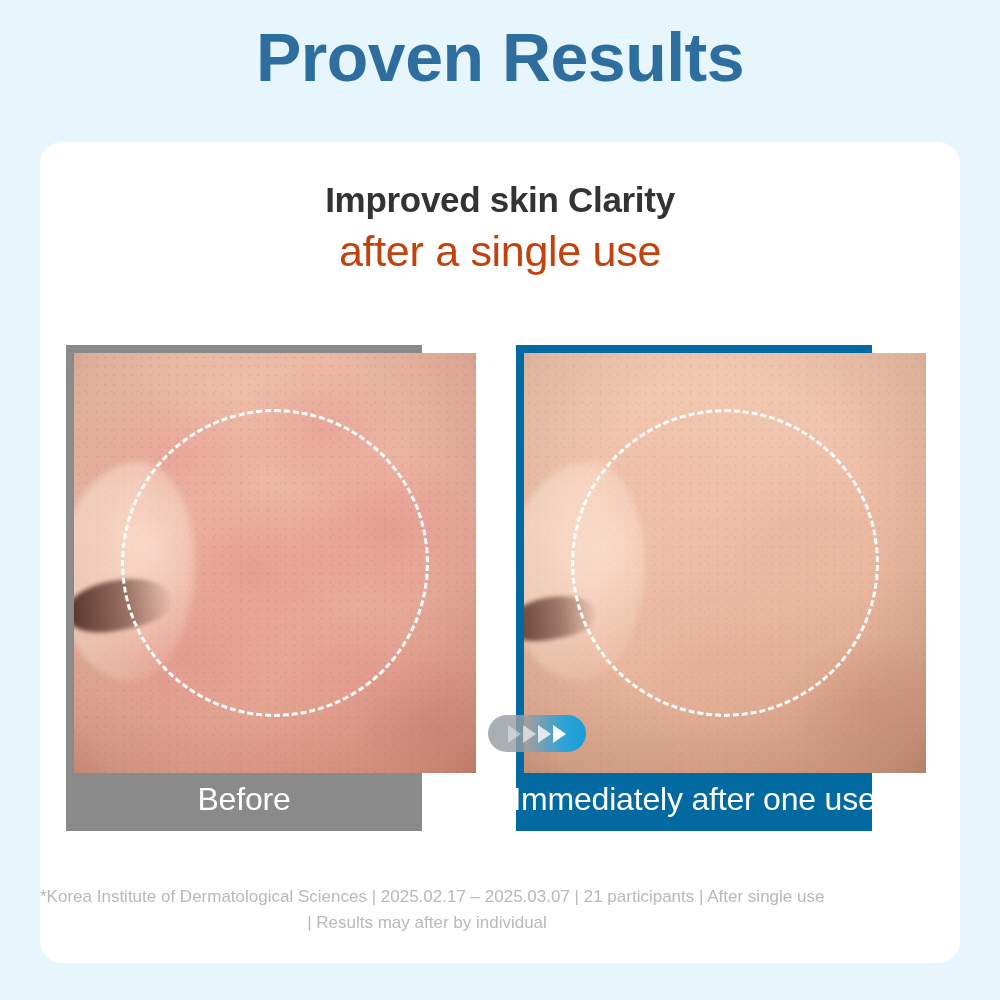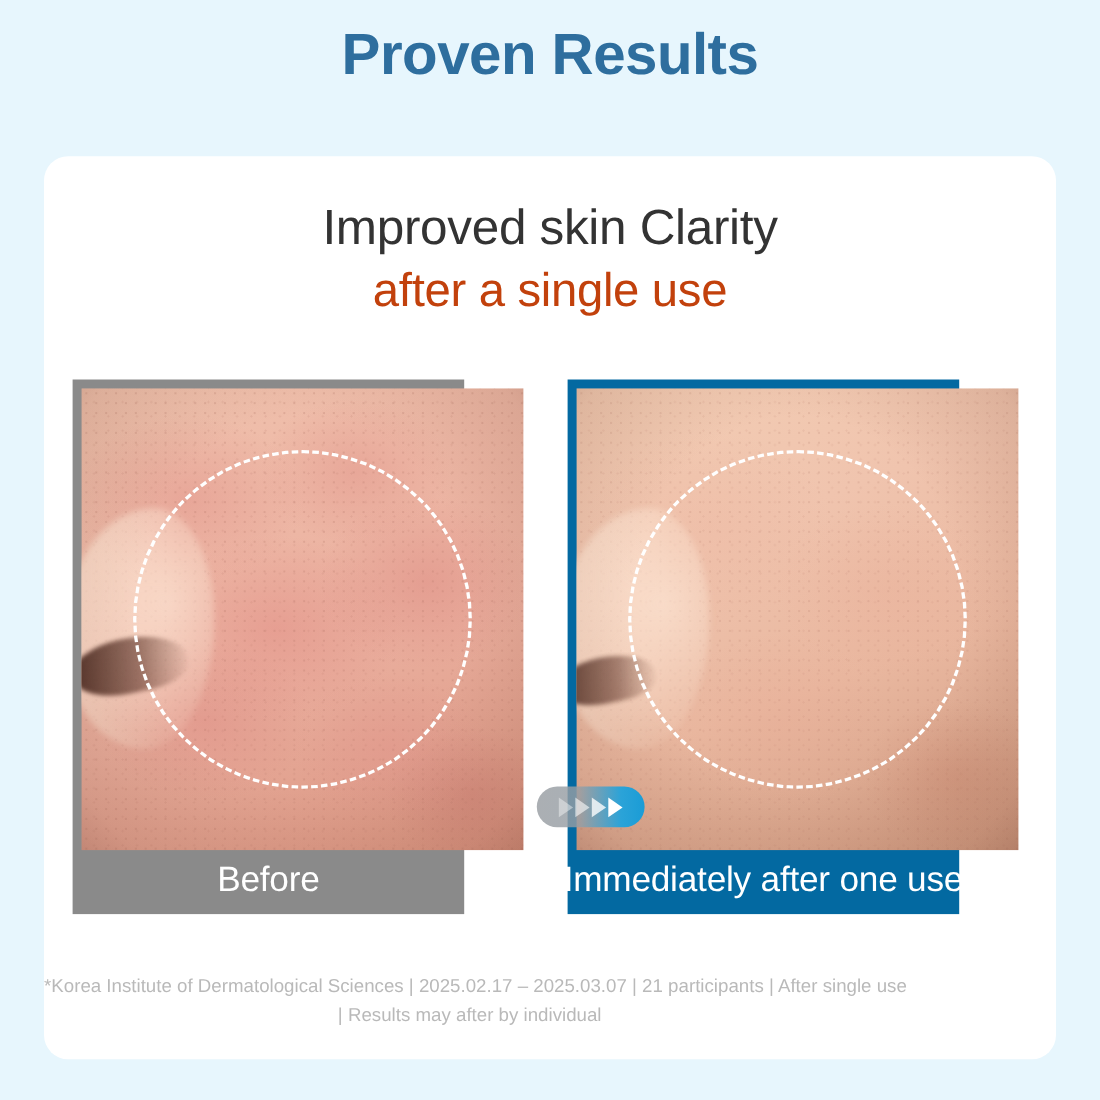--- a/index.html
+++ b/index.html
@@ -15,7 +15,7 @@
   .page-title{
     position:absolute; left:0; top:22px; width:1000px;
     text-align:center;
-    font-size:53px; font-weight:bold; letter-spacing:-0.5px;
+    font-size:68px; font-weight:bold; letter-spacing:-0.5px;
     color:#2e6e9e; line-height:1.05;
     white-space:nowrap;
   }

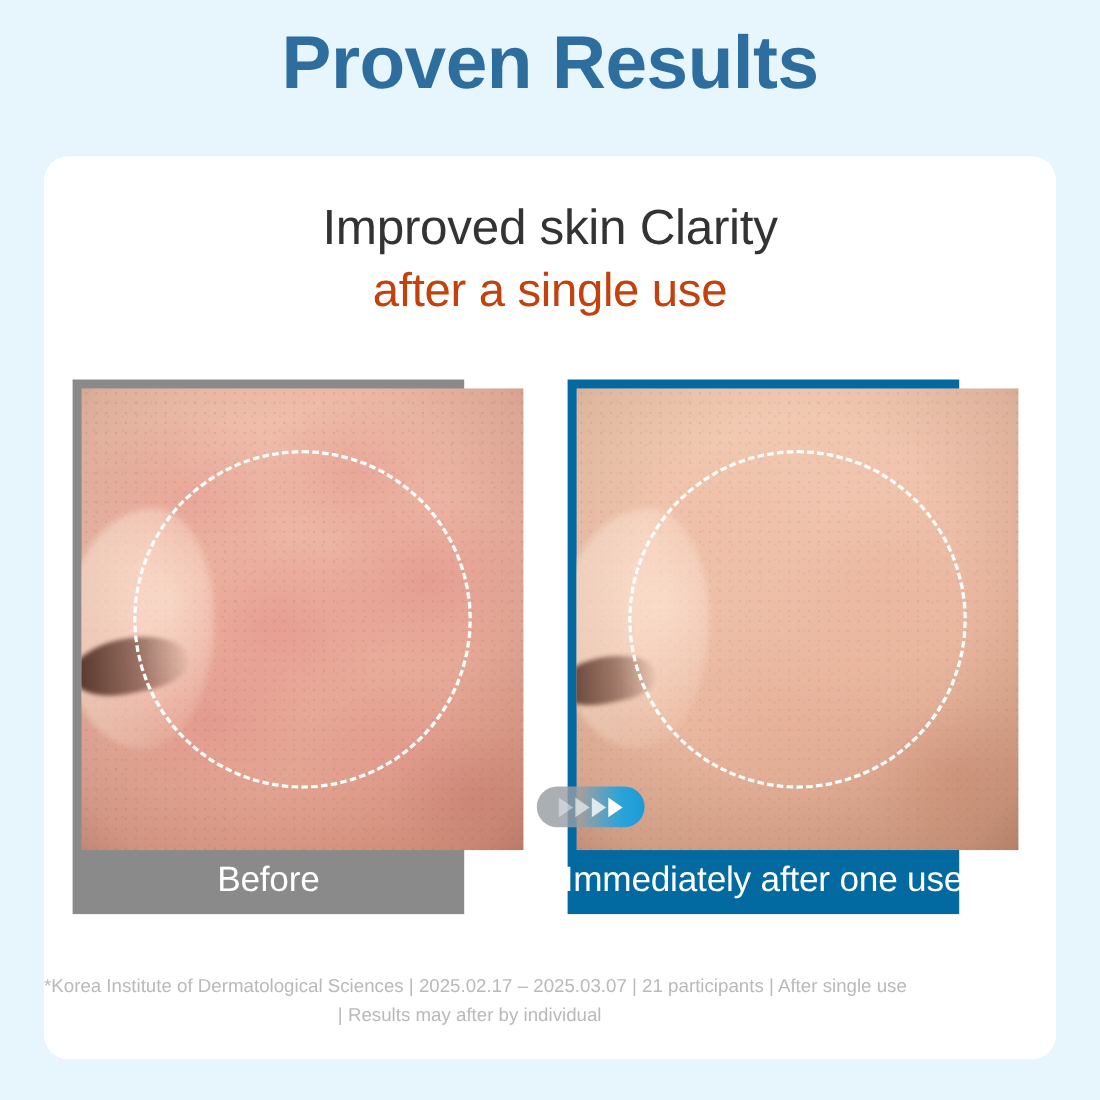--- a/index.html
+++ b/index.html
@@ -30,7 +30,7 @@
   
   .headline{ position:absolute; left:0; top:36px; width:920px; text-align:center; }
   .headline .l1{
-    display:block; font-size:45px; font-weight:normal; color:#333333;
+    display:block; font-size:35px; font-weight:bold; color:#333333;
     line-height:1.28; letter-spacing:-0.3px; white-space:nowrap;
   }
   .headline .l2{

